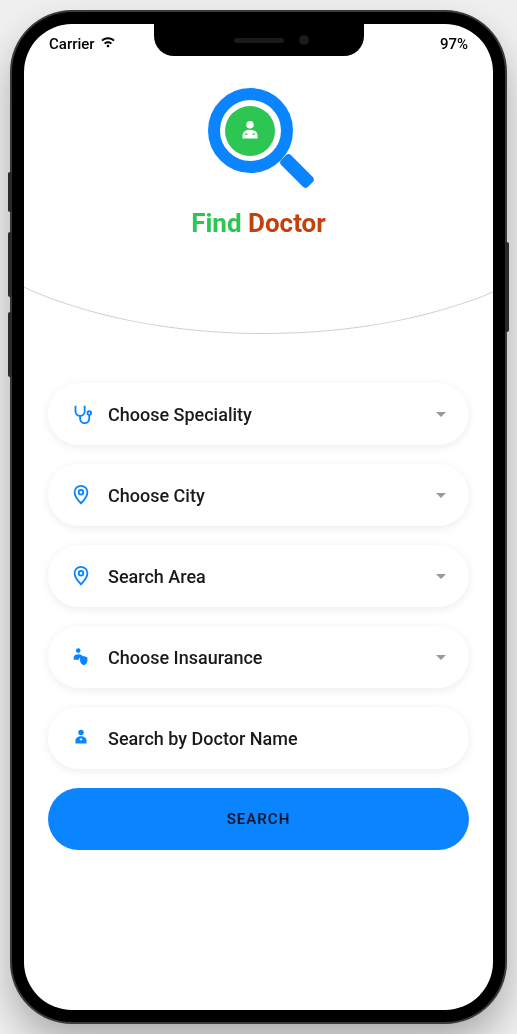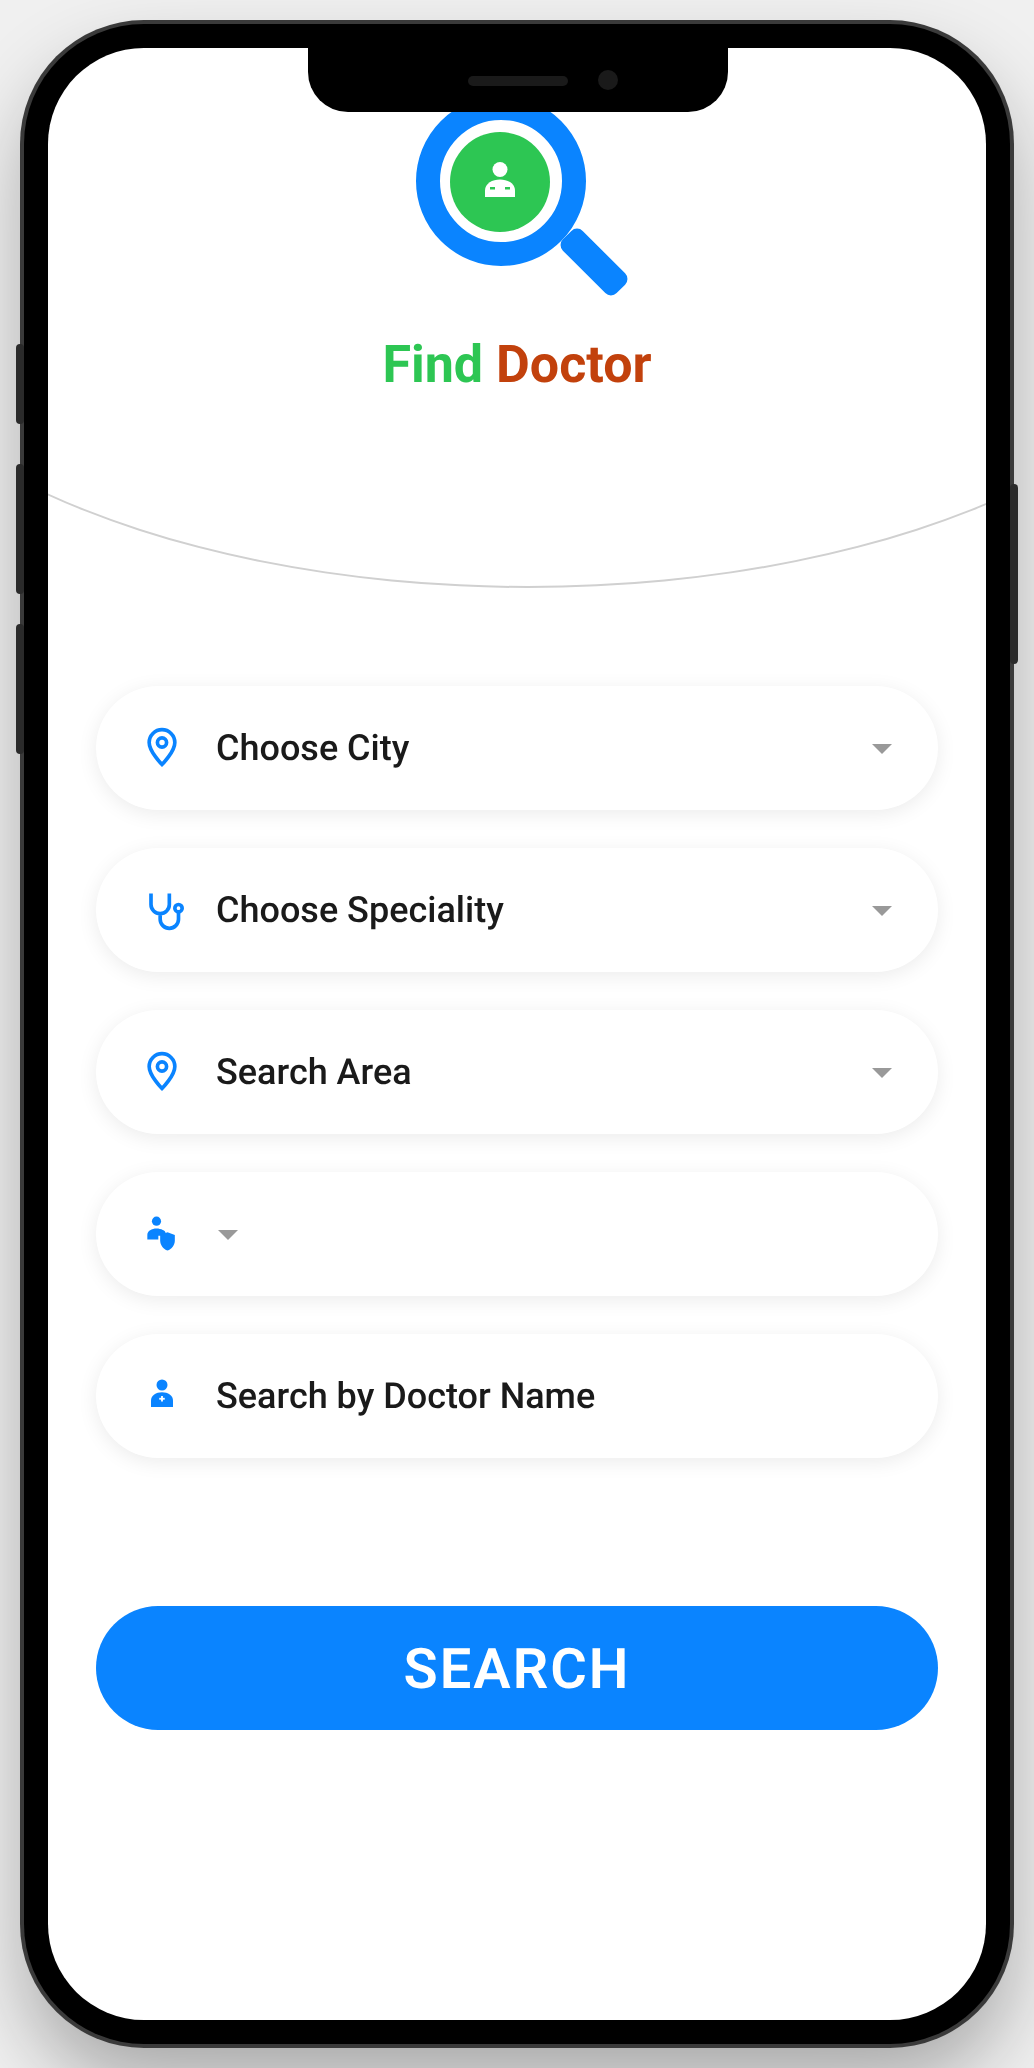--- a/index.html
+++ b/index.html
@@ -218,6 +218,17 @@
       <div class="notch-speaker"></div>
       <div class="notch-camera"></div>
     </div>
+    <div class="status-bar">
+      <div class="status-left">
+        <span>Carrier</span>
+        <span class="wifi-icon">
+          <svg viewBox="0 0 24 24" fill="#000">
+              <path d="M12 20c1.1 0 2-.9 2-2s-.9-2-2-2-2 .9-2 2 .9 2 2 2zm-6-6.5c1.5-1.5 3.6-2.5 6-2.5s4.5 1 6 2.5l-2 2c-1-1-2.4-1.5-4-1.5s-3 .5-4 1.5l-2-2zM2 9c2.7-2.7 6.2-4 10-4s7.3 1.3 10 4l-2 2c-2-2-4.8-3-8-3s-6 1-8 3L2 9z"></path>
+            </svg>
+        </span>
+      </div>
+      <span>97%</span>
+    </div>
     <div class="content">
       <div class="curve-bg"></div>
 

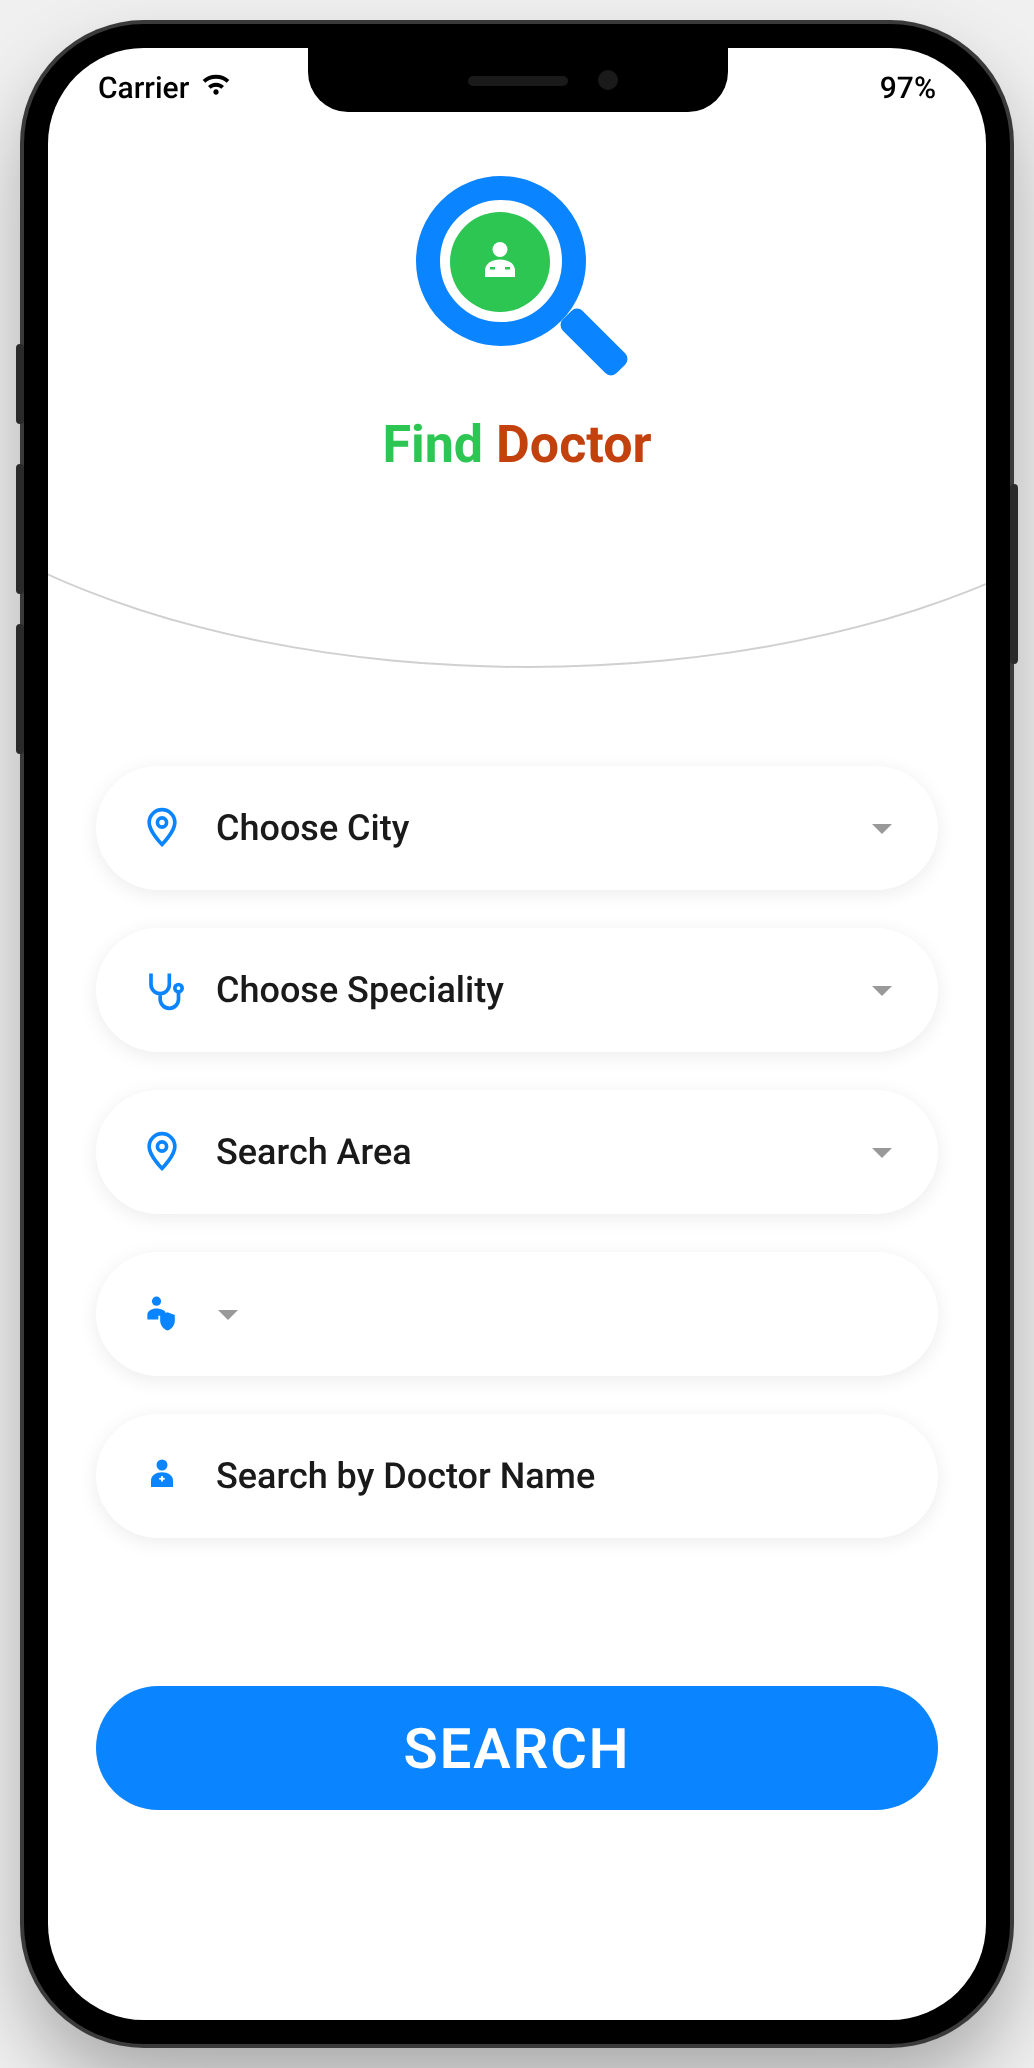--- a/index.html
+++ b/index.html
@@ -256,11 +256,11 @@
         <div class="dropdown">
           <span class="dropdown-icon">
             <svg viewBox="0 0 24 24" fill="none" stroke="#0a84ff" stroke-width="2">
-                <path d="M12 21s-7-7-7-12a7 7 0 0114 0c0 5-7 12-7 12z"></path>
-                <circle cx="12" cy="9" r="2.5"></circle>
-              </svg>
-          </span>
-          <span class="dropdown-label">Choose City</span>
+                <path d="M6 3v6a5 5 0 0010 0V3M11 14v3a5 5 0 005 5 5 5 0 005-5v-4"></path>
+                <circle cx="21" cy="11" r="2"></circle>
+              </svg>
+          </span>
+          <span class="dropdown-label">Choose Speciality</span>
           <span class="chevron">
             <svg viewBox="0 0 12 12" fill="#999">
                 <path d="M1 4l5 5 5-5z"></path>
@@ -271,11 +271,11 @@
         <div class="dropdown">
           <span class="dropdown-icon">
             <svg viewBox="0 0 24 24" fill="none" stroke="#0a84ff" stroke-width="2">
-                <path d="M6 3v6a5 5 0 0010 0V3M11 14v3a5 5 0 005 5 5 5 0 005-5v-4"></path>
-                <circle cx="21" cy="11" r="2"></circle>
-              </svg>
-          </span>
-          <span class="dropdown-label">Choose Speciality</span>
+                <path d="M12 21s-7-7-7-12a7 7 0 0114 0c0 5-7 12-7 12z"></path>
+                <circle cx="12" cy="9" r="2.5"></circle>
+              </svg>
+          </span>
+          <span class="dropdown-label">Choose City</span>
           <span class="chevron">
             <svg viewBox="0 0 12 12" fill="#999">
                 <path d="M1 4l5 5 5-5z"></path>

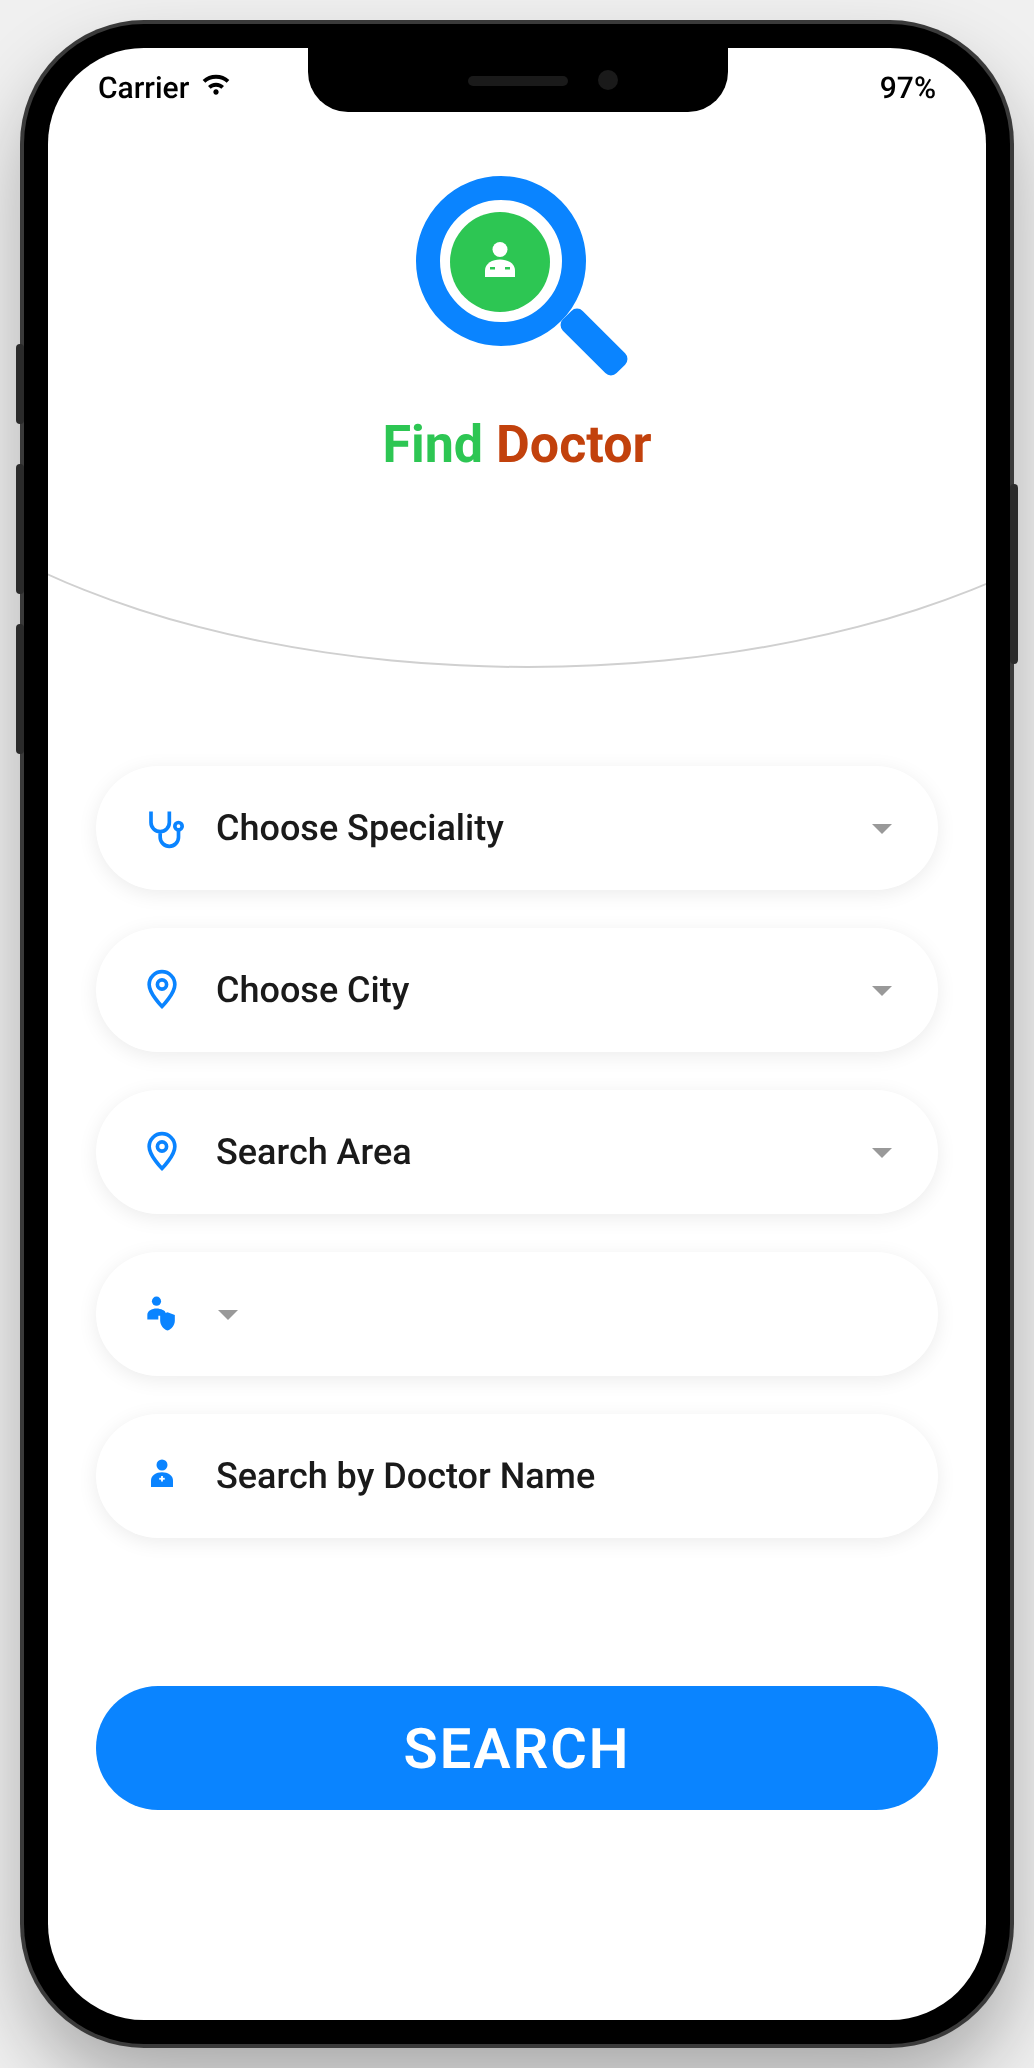--- a/index.html
+++ b/index.html
@@ -306,6 +306,7 @@
                 <path d="M15 11l4 1.5v3c0 2.5-1.7 4.8-4 5.5-2.3-.7-4-3-4-5.5v-3L15 11z"></path>
               </svg>
           </span>
+          <span class="dropdown-label">Choose Insaurance</span>
           <span class="chevron">
             <svg viewBox="0 0 12 12" fill="#999">
                 <path d="M1 4l5 5 5-5z"></path>

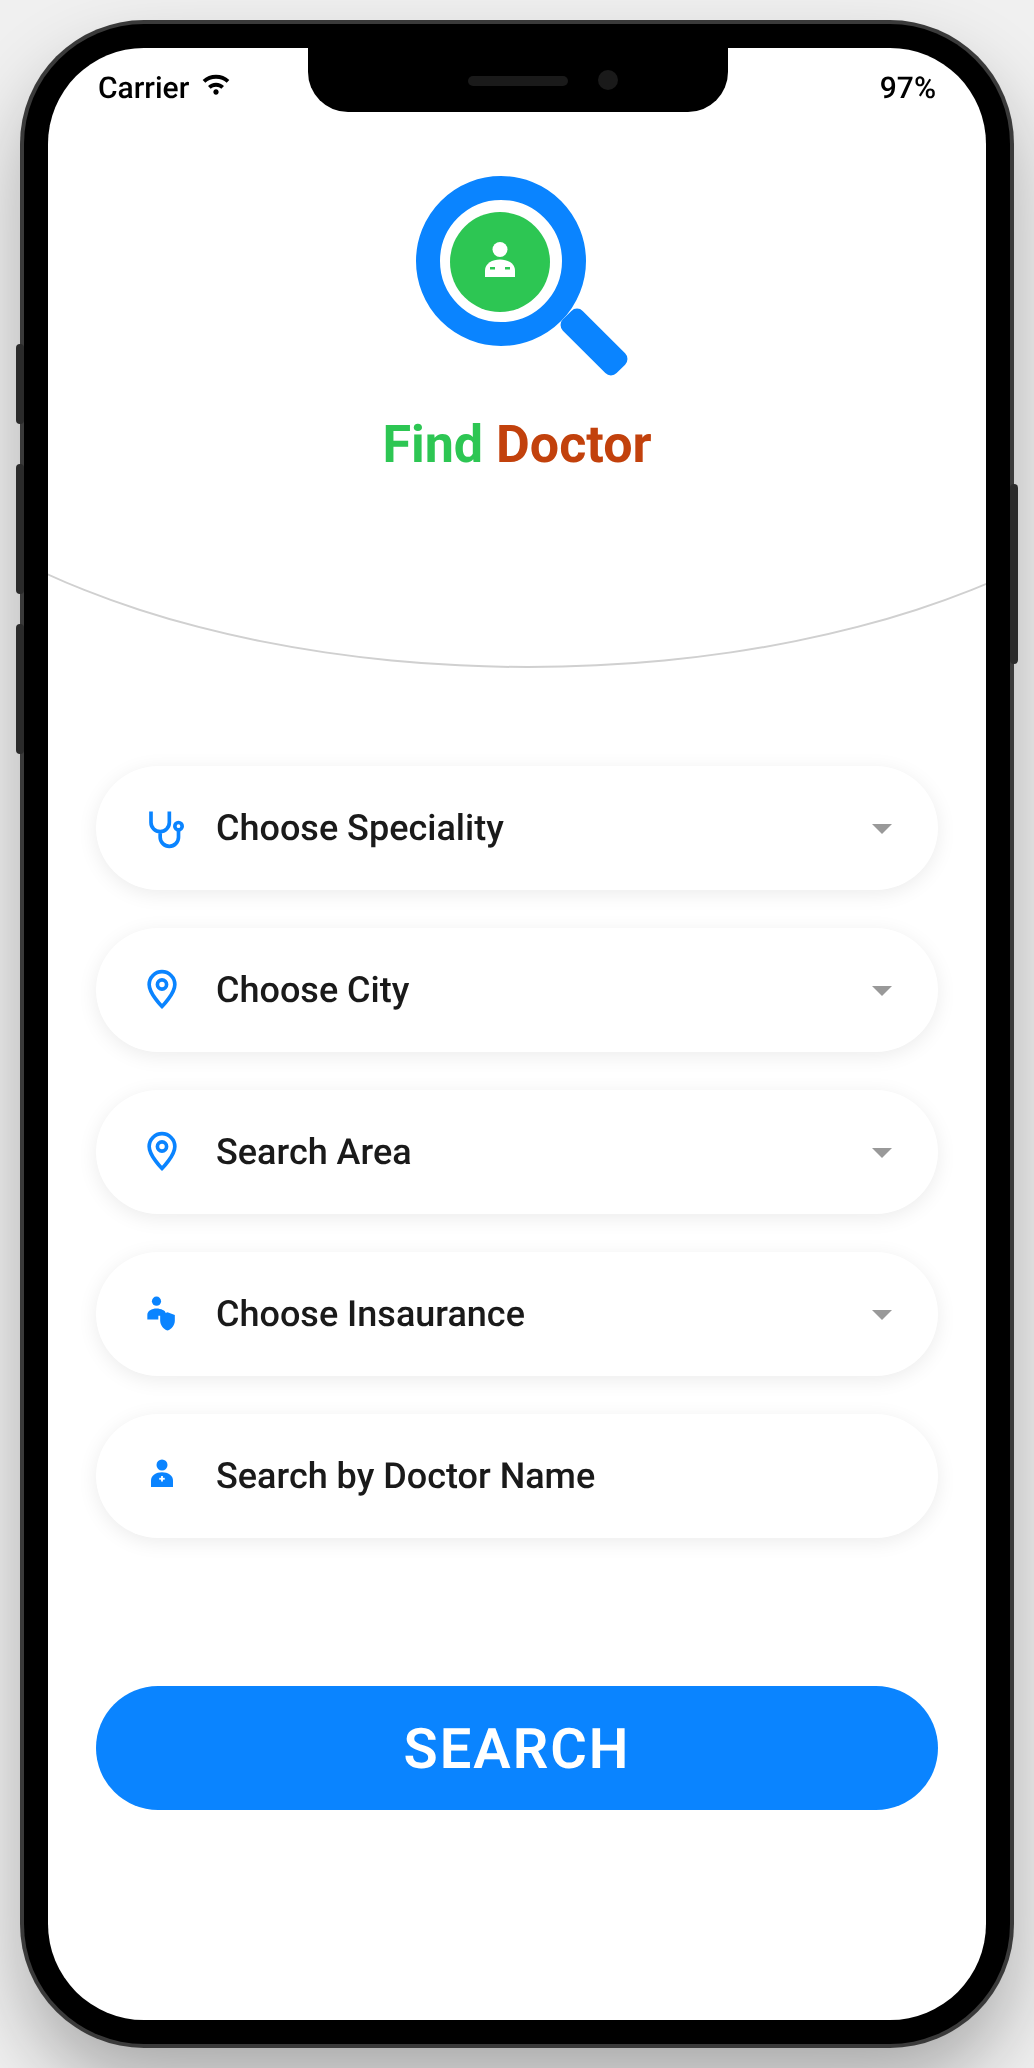--- a/index.html
+++ b/index.html
@@ -192,13 +192,12 @@
     }
     .chevron svg { width: 12px; height: 12px; }
     .search-btn {
-      margin-top: 55px;
       background: #0a84ff;
-      color: #ffffff;
+      color: #0f172a;
       border: none;
       border-radius: 32px;
       height: 62px;
-      font-size: 28px;
+      font-size: 15px;
       font-weight: 600;
       letter-spacing: 1px;
       cursor: pointer;

